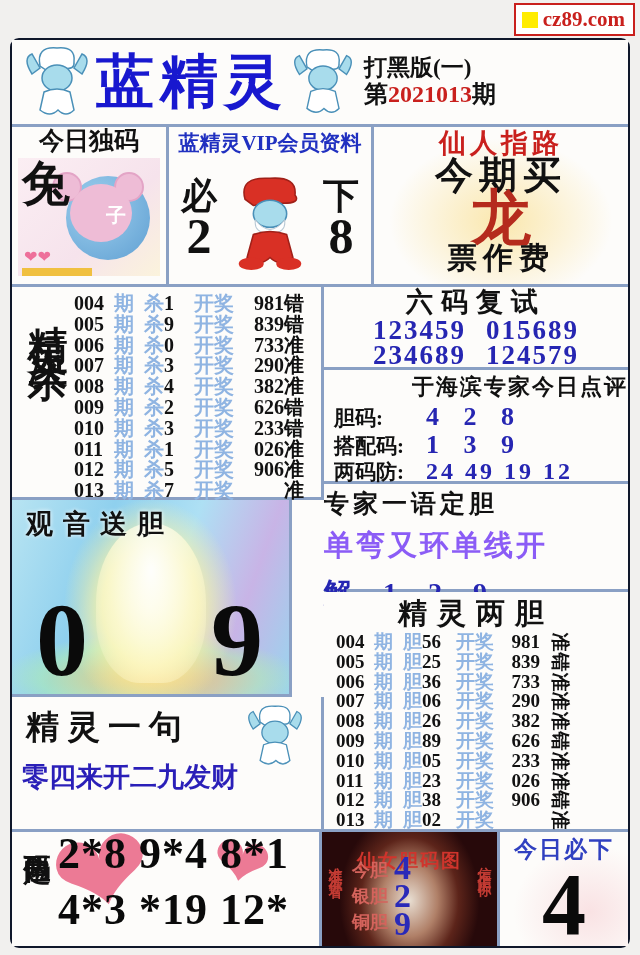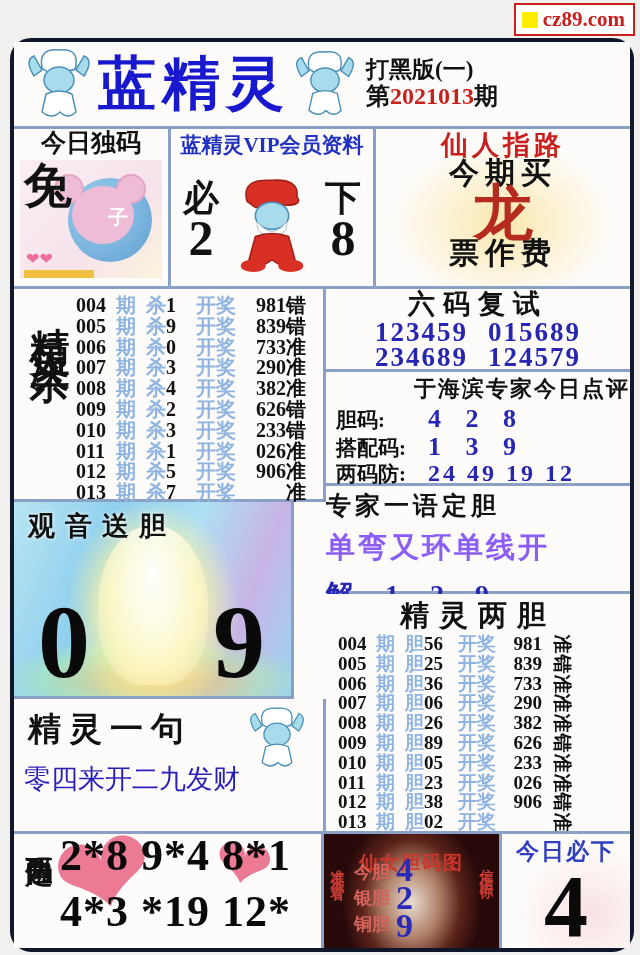--- a/index.html
+++ b/index.html
@@ -18,7 +18,7 @@
   
   .card{
     position:absolute;left:10px;top:38px;width:616px;height:906px;
-    border:4px solid #0f172a;border-radius:21px;background:#fdfcfa;
+    border:2px solid #0f172a;border-radius:9px;background:#fdfcfa;
   }
   .sec{position:absolute;box-sizing:border-box;background:#fdfcfa;}
   .bb{border-bottom:3px solid #8aa0c4;}

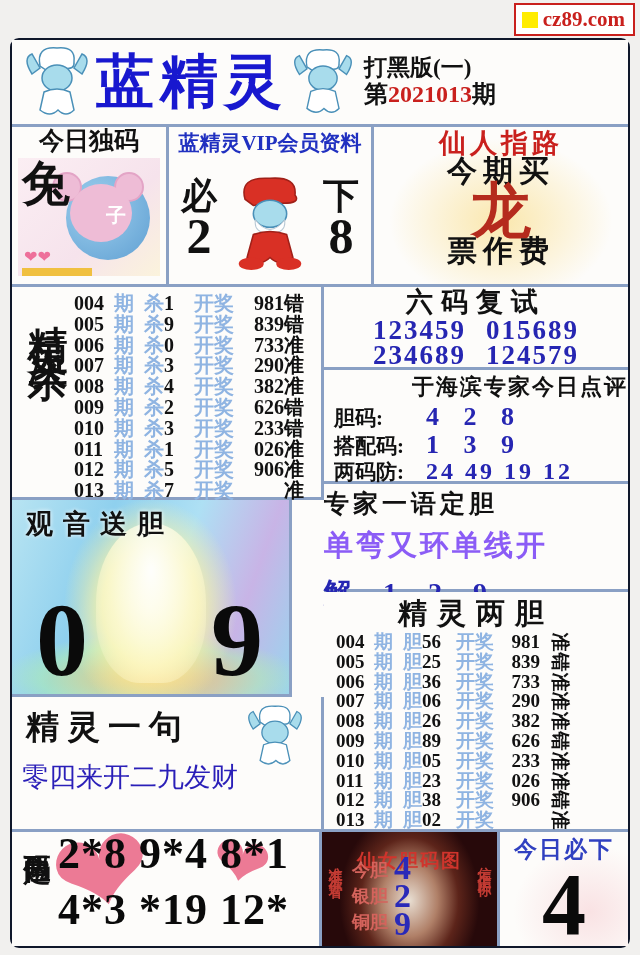--- a/index.html
+++ b/index.html
@@ -57,7 +57,7 @@
   .c3::before{content:"";position:absolute;inset:0;
     background:radial-gradient(ellipse at 50% 60%,rgba(248,214,110,.55),rgba(255,255,255,0) 62%);}
   .imm-title{position:relative;color:#c9201d;font-size:27px;font-weight:bold;line-height:1.05;margin-top:2px;letter-spacing:4px;}
-  .imm-l1{position:relative;font-size:30px;font-weight:bold;color:#111;line-height:.95;letter-spacing:6px;}
+  .imm-l1{position:relative;font-size:38px;font-weight:bold;color:#111;line-height:.95;letter-spacing:6px;}
   .imm-big{position:relative;font-size:60px;font-weight:bold;color:#b52b1d;line-height:.85;}
   .imm-l2{position:relative;font-size:30px;font-weight:bold;color:#111;line-height:.95;letter-spacing:6px;}
   

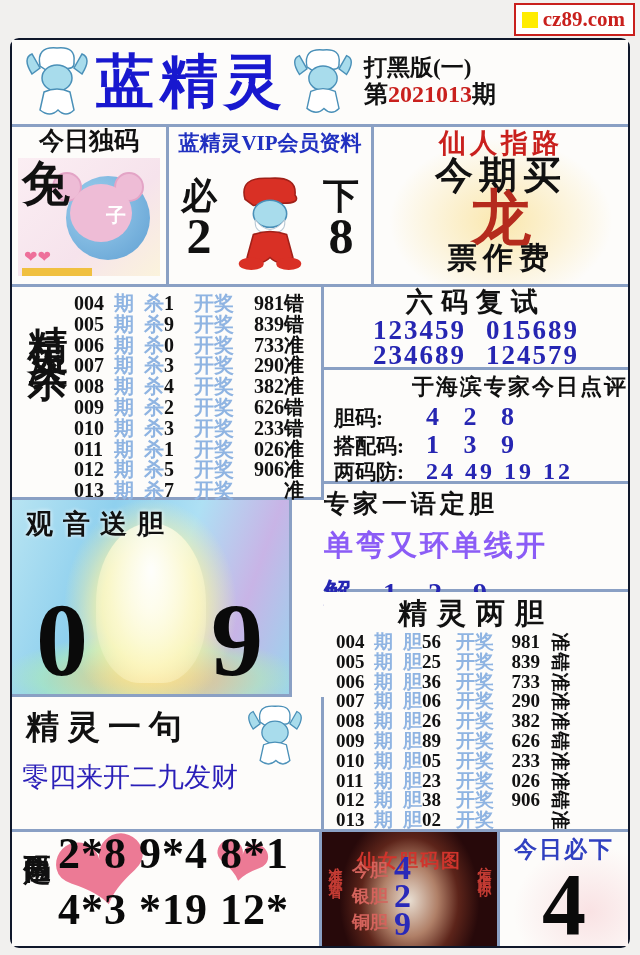--- a/index.html
+++ b/index.html
@@ -86,7 +86,7 @@
   
   .sent{left:0;top:657px;width:312px;height:135px;}
   .sent-title{position:absolute;left:14px;top:8px;font-size:33px;font-weight:bold;color:#111;letter-spacing:8px;}
-  .sent-text{position:absolute;left:10px;top:62px;font-size:27px;font-weight:normal;color:#2a1fb8;white-space:nowrap;}
+  .sent-text{position:absolute;left:10px;top:62px;font-size:27px;font-weight:bold;color:#2a1fb8;white-space:nowrap;}
   .sent-smurf{position:absolute;right:14px;top:4px;}
   
   .six{left:312px;top:247px;width:304px;height:83px;text-align:center;}

